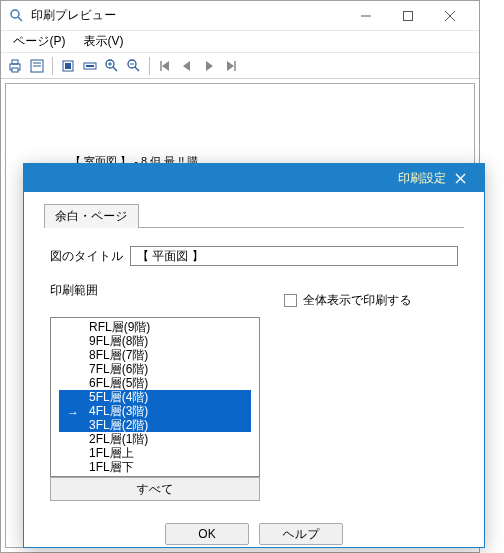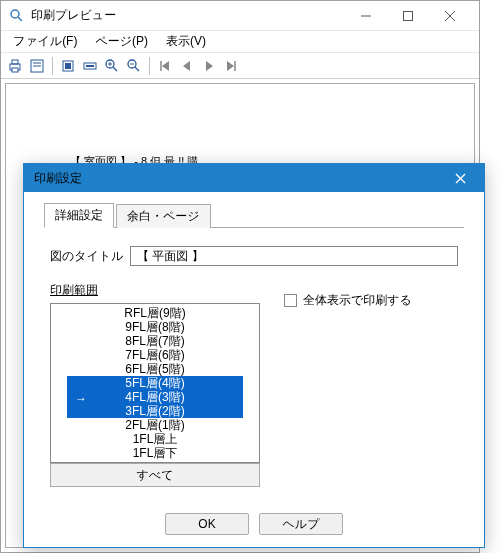--- a/index.html
+++ b/index.html
@@ -96,7 +96,6 @@
   </div>
 
   <div class="menubar">
-    <span class="menu-item">ファイル(F)</span>
     <span class="menu-item">ページ(P)</span>
     <span class="menu-item">表示(V)</span>
   </div>

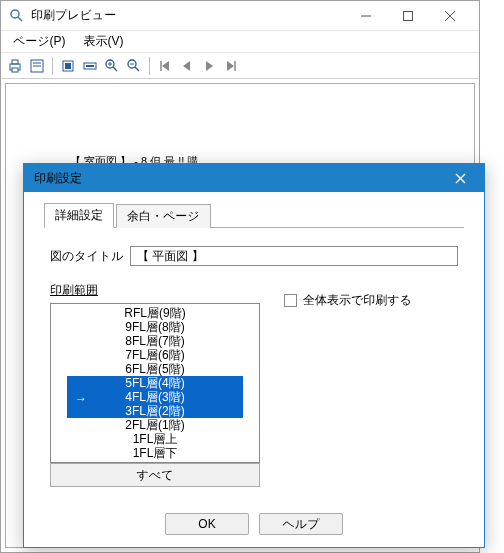--- a/index.html
+++ b/index.html
@@ -30,7 +30,7 @@
 
 
 .dialog { position: absolute; left: 22px; top: 84px; width: 462px; height: 385px; border: 1px solid #1e80c8; background: #fff; box-shadow: 0 4px 18px rgba(0,0,0,0.25); display: flex; flex-direction: column; }
-.dialog-titlebar { height: 28px; background: #1e80c8; color: #000000; display: flex; align-items: center; padding: 0 10px; }
+.dialog-titlebar { height: 28px; background: #1e80c8; color: #fef9c3; display: flex; align-items: center; padding: 0 10px; text-align: right; }
 .dialog-title { flex: 1; font-size: 12px; }
 .dialog-close { width: 28px; height: 28px; display: flex; align-items: center; justify-content: center; cursor: pointer; }
 .dialog-close svg { width: 11px; height: 11px; stroke: #fff; stroke-width: 1.4; }

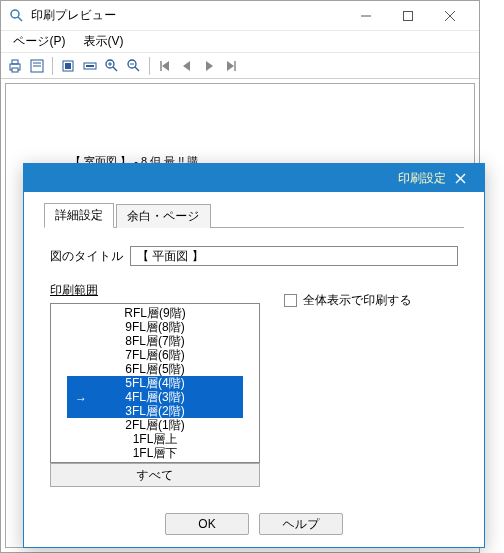--- a/index.html
+++ b/index.html
@@ -192,7 +192,6 @@
       </div>
       <div class="dialog-body">
         <div class="tabs">
-          <div class="tab active">詳細設定</div>
           <div class="tab">余白・ページ</div>
         </div>
         <div class="tab-content">

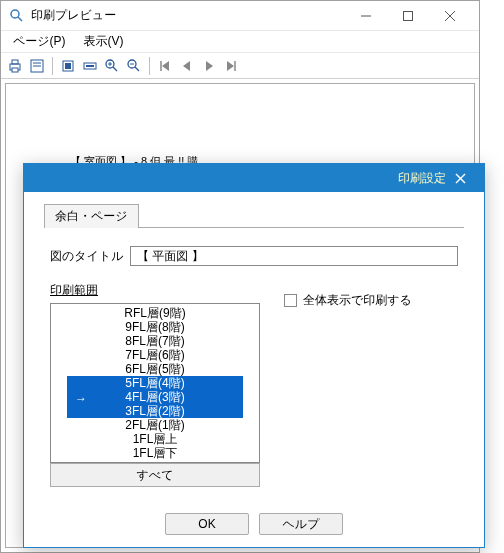--- a/index.html
+++ b/index.html
@@ -48,7 +48,7 @@
 
 .range-section { display: flex; gap: 24px; }
 .range-left { width: 210px; }
-.range-label { margin-bottom: 4px; text-decoration: underline; }
+.range-label { margin-bottom: 18px; }
 .listbox { border: 1px solid #888; height: 160px; background: #fff; overflow: hidden; padding: 2px 16px; text-align: center; }
 .list-item { padding: 0 30px 0 30px; line-height: 14px; height: 14px; white-space: nowrap; position: relative; font-size: 12px; }
 .list-item.selected { background: #0a66c8; color: #fff; }

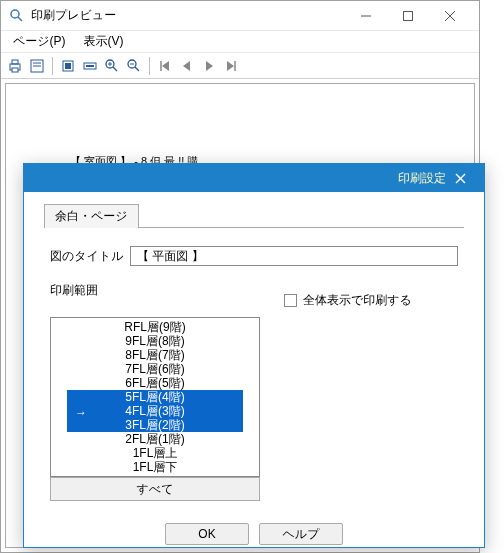--- a/index.html
+++ b/index.html
@@ -49,7 +49,7 @@
 .range-section { display: flex; gap: 24px; }
 .range-left { width: 210px; }
 .range-label { margin-bottom: 18px; }
-.listbox { border: 1px solid #888; height: 160px; background: #fff; overflow: hidden; padding: 2px 16px; text-align: center; }
+.listbox { border: 1px solid #888; height: 160px; background: #fff; overflow: hidden; padding: 2px 8px; }
 .list-item { padding: 0 30px 0 30px; line-height: 14px; height: 14px; white-space: nowrap; position: relative; font-size: 12px; }
 .list-item.selected { background: #0a66c8; color: #fff; }
 .list-item .arrow { position: absolute; left: 8px; }

